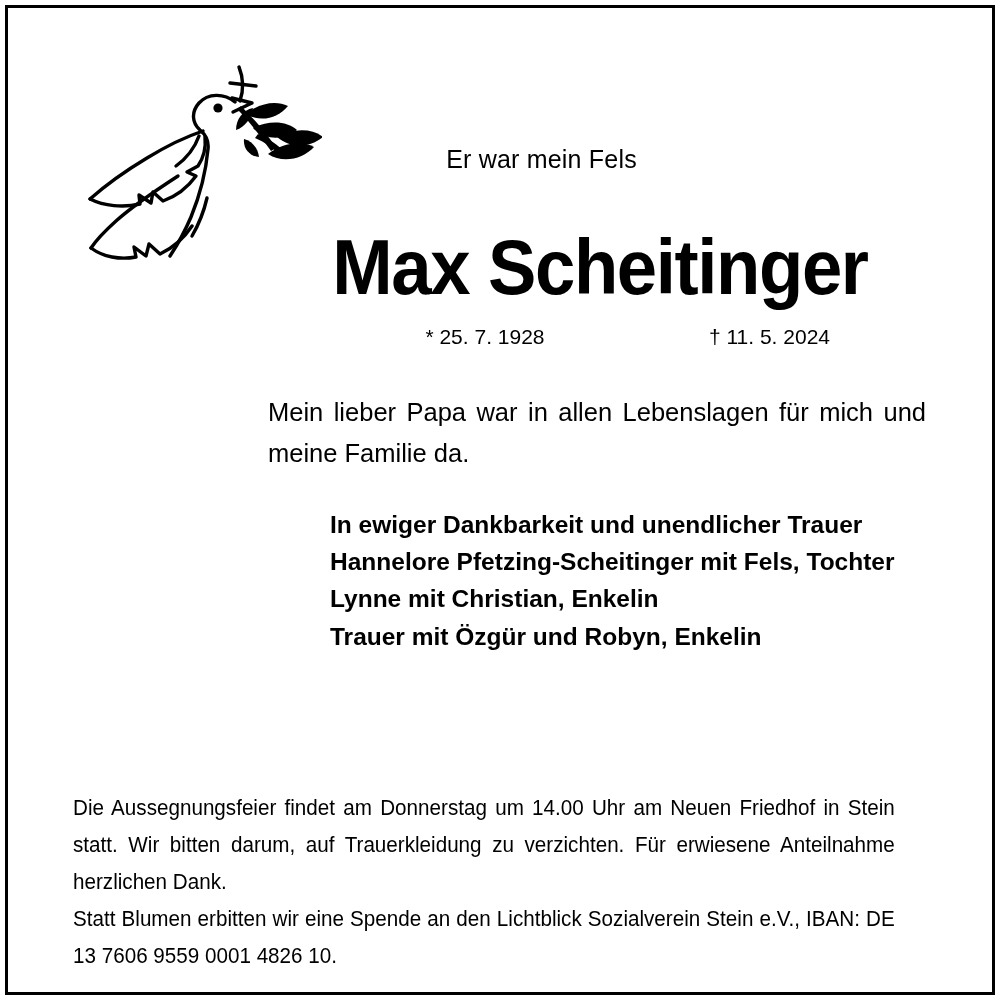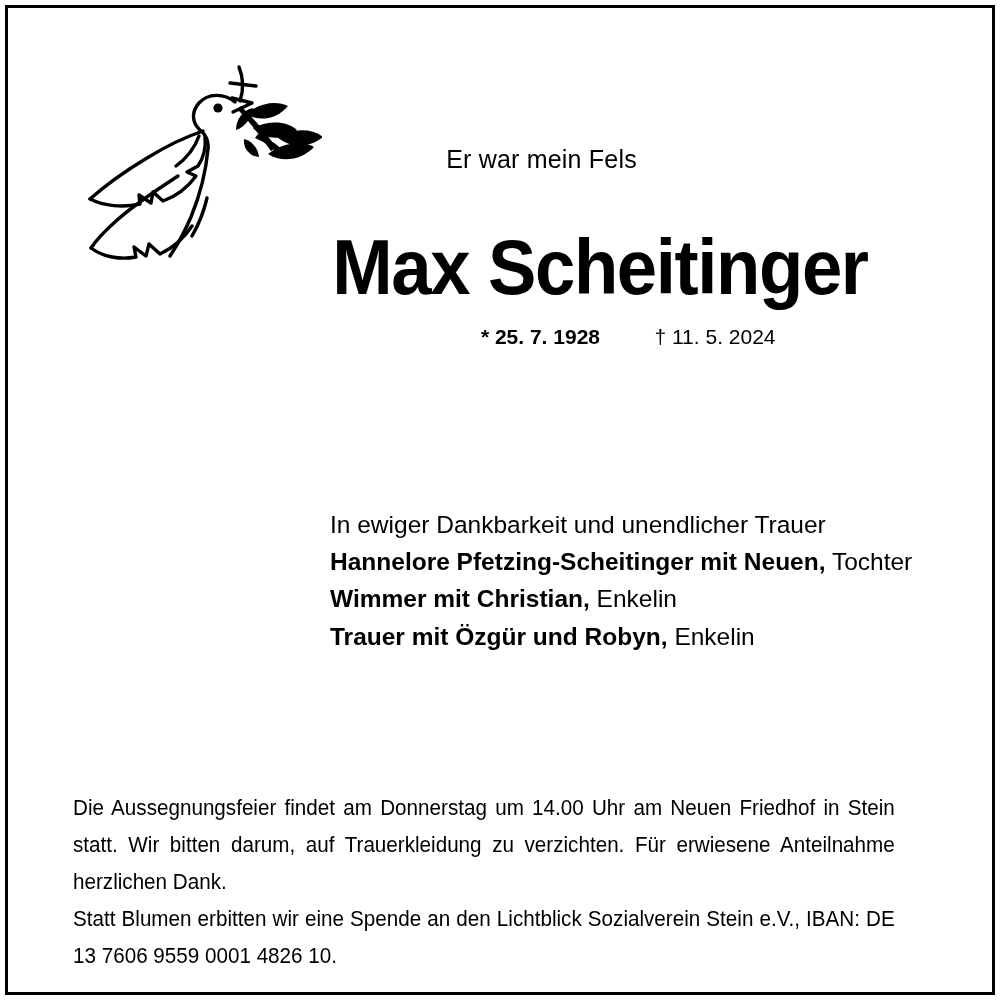--- a/index.html
+++ b/index.html
@@ -80,7 +80,7 @@
     display: flex;
     justify-content: center;
   }
-  .dates .birth { width: 230px; text-align: right; font-weight: bold; }
+  .dates .birth { width: 230px; text-align: center; }
   .dates .death { width: 230px; text-align: center; }
 
   

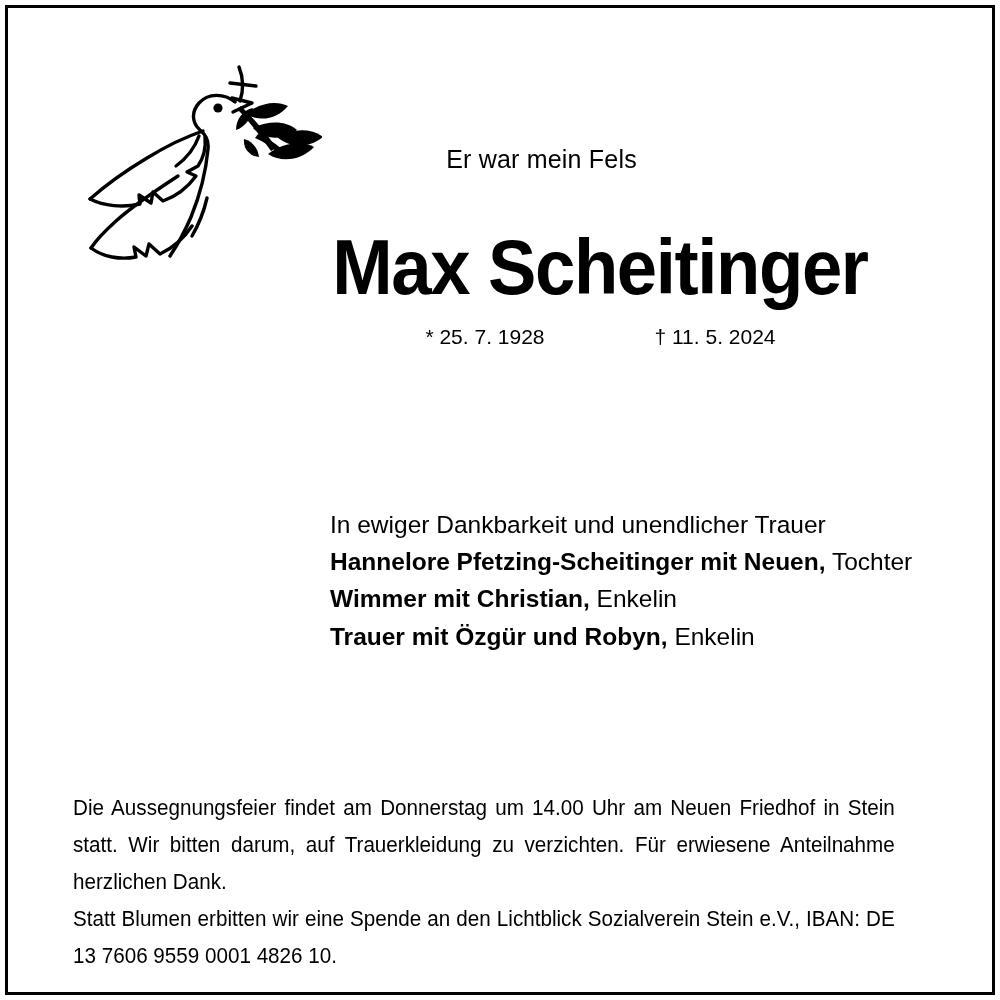--- a/index.html
+++ b/index.html
@@ -81,7 +81,7 @@
     justify-content: center;
   }
   .dates .birth { width: 230px; text-align: center; }
-  .dates .death { width: 230px; text-align: center; }
+  .dates .death { width: 230px; text-align: right; }
 
   
   .dedication {

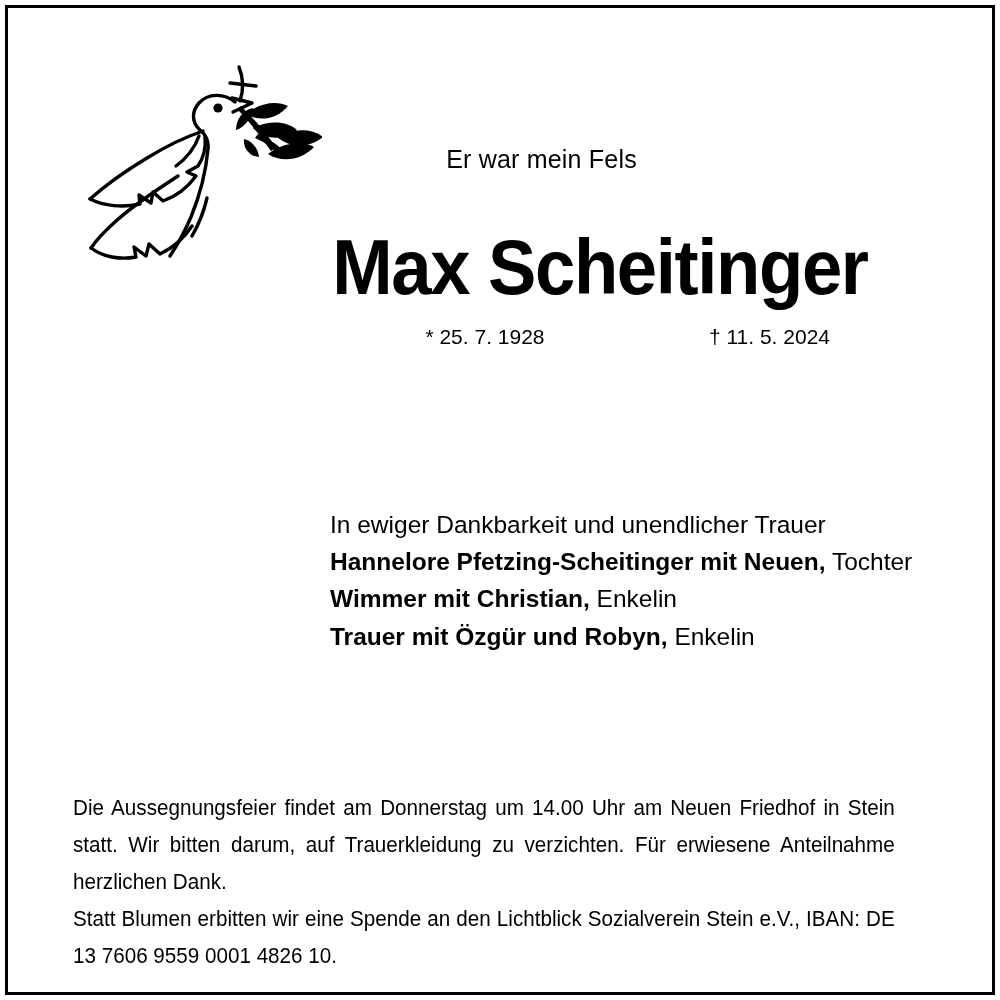--- a/index.html
+++ b/index.html
@@ -194,6 +194,9 @@
     <div class="death">† 11. 5. 2024</div>
   </div>
 
+  <div class="dedication">
+    <p>Mein lieber Papa war in allen Lebenslagen für mich und meine Familie da.</p>
+  </div>
 
   <div class="mourners">
     <div class="intro">In ewiger Dankbarkeit und unendlicher Trauer</div>

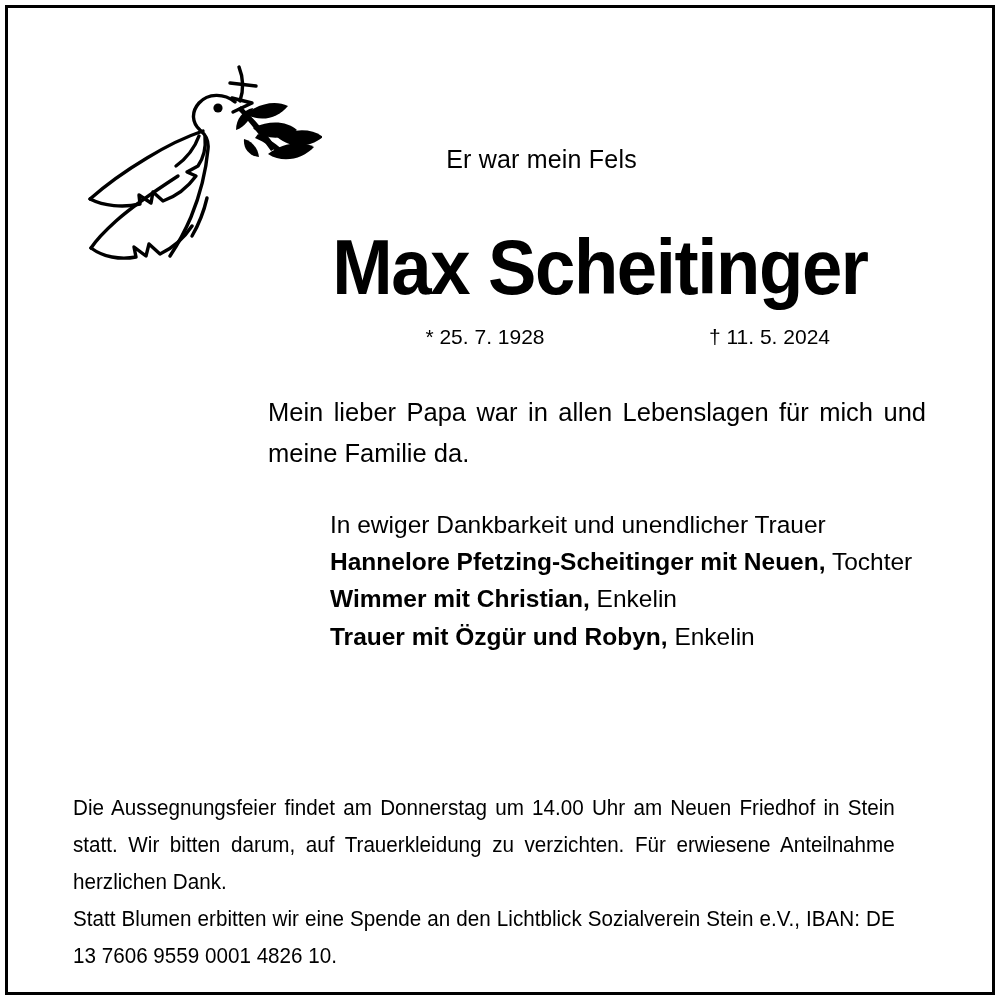--- a/index.html
+++ b/index.html
@@ -105,7 +105,7 @@
     font-size: 24.5px;
     line-height: 1.52;
   }
-  .mourners .intro { font-weight: normal; }
+  .mourners .intro { font-weight: bold; }
   .mourners .row { white-space: nowrap; }
   .mourners .who { font-weight: bold; }
   .mourners .rel { font-weight: normal; }

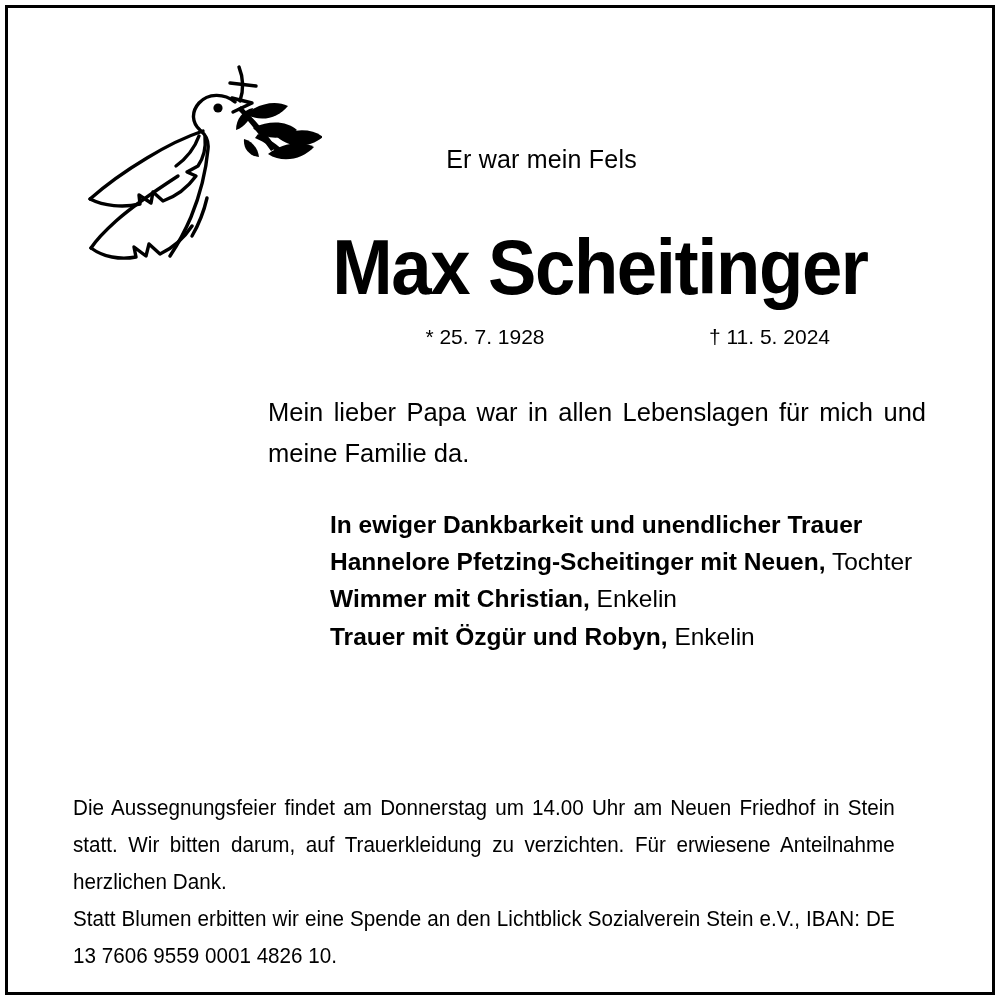--- a/index.html
+++ b/index.html
@@ -201,7 +201,7 @@
   <div class="mourners">
     <div class="intro">In ewiger Dankbarkeit und unendlicher Trauer</div>
     <div class="row">
-      <span class="who">Hannelore Pfetzing-Scheitinger mit Neuen,</span><span class="rel"> Tochter</span>
+      <span class="who">Hannelore Pfetzing-Scheitinger mit Fels,</span><span class="rel"> Tochter</span>
     </div>
     <div class="row">
       <span class="who">Wimmer mit Christian,</span><span class="rel"> Enkelin</span>

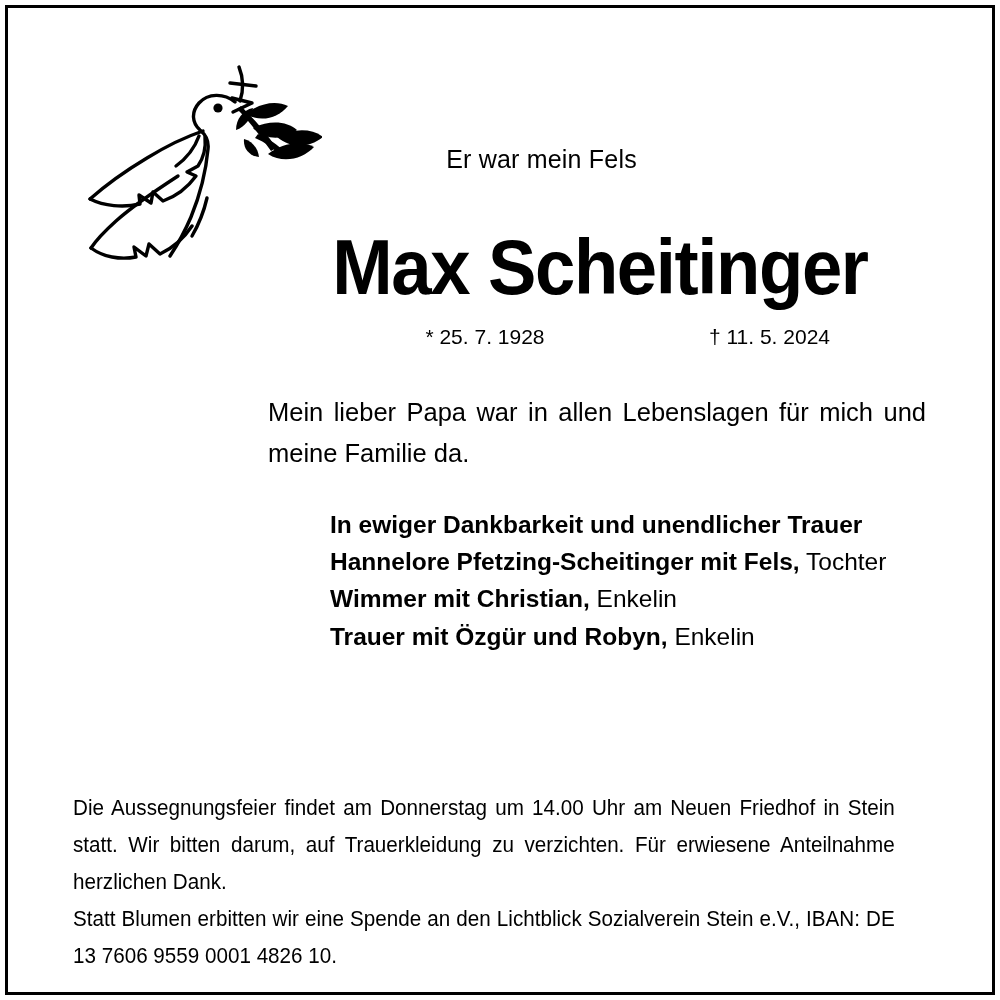--- a/index.html
+++ b/index.html
@@ -108,7 +108,7 @@
   .mourners .intro { font-weight: bold; }
   .mourners .row { white-space: nowrap; }
   .mourners .who { font-weight: bold; }
-  .mourners .rel { font-weight: normal; }
+  .mourners .rel { font-weight: bold; }
 
   
   .footer {

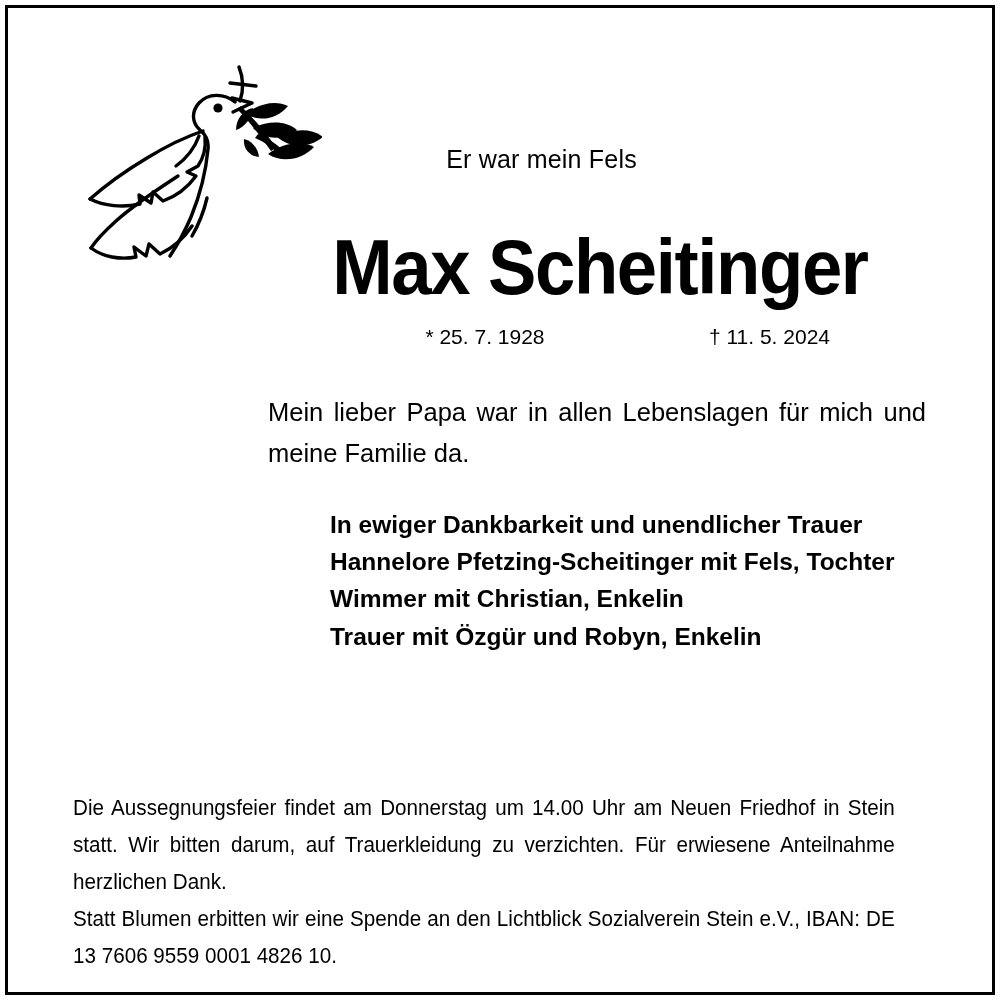--- a/index.html
+++ b/index.html
@@ -204,7 +204,7 @@
       <span class="who">Hannelore Pfetzing-Scheitinger mit Fels,</span><span class="rel"> Tochter</span>
     </div>
     <div class="row">
-      <span class="who">Wimmer mit Christian,</span><span class="rel"> Enkelin</span>
+      <span class="who">Lynne mit Christian,</span><span class="rel"> Enkelin</span>
     </div>
     <div class="row">
       <span class="who">Trauer mit Özgür und Robyn,</span><span class="rel"> Enkelin</span>

